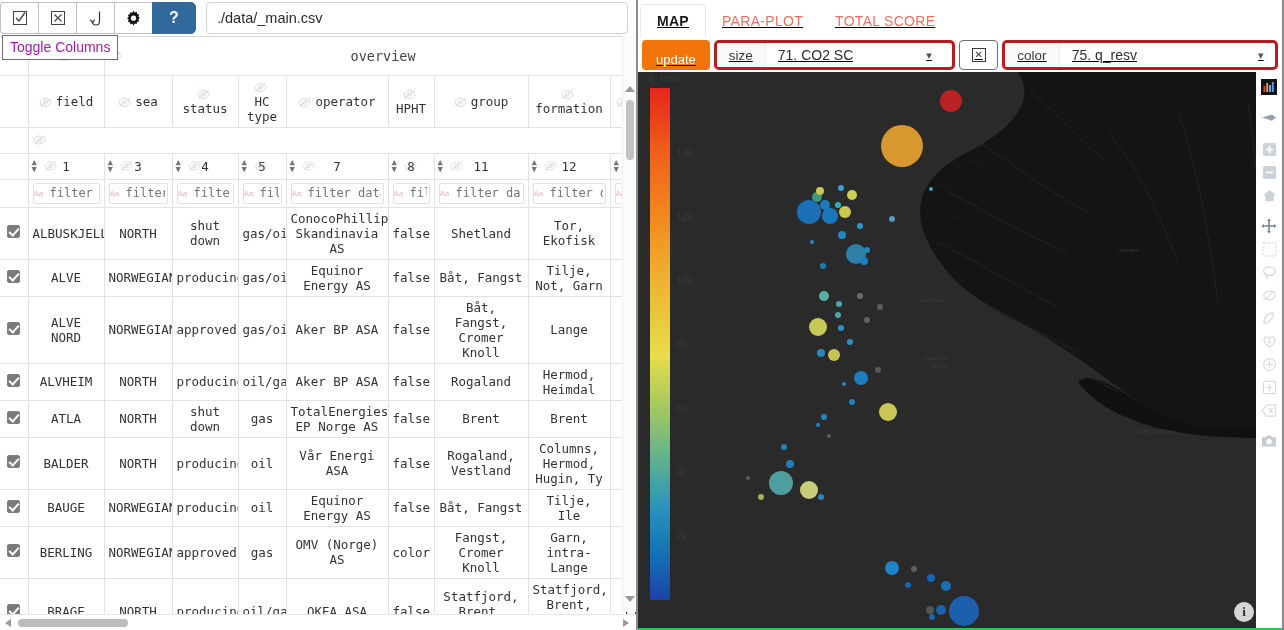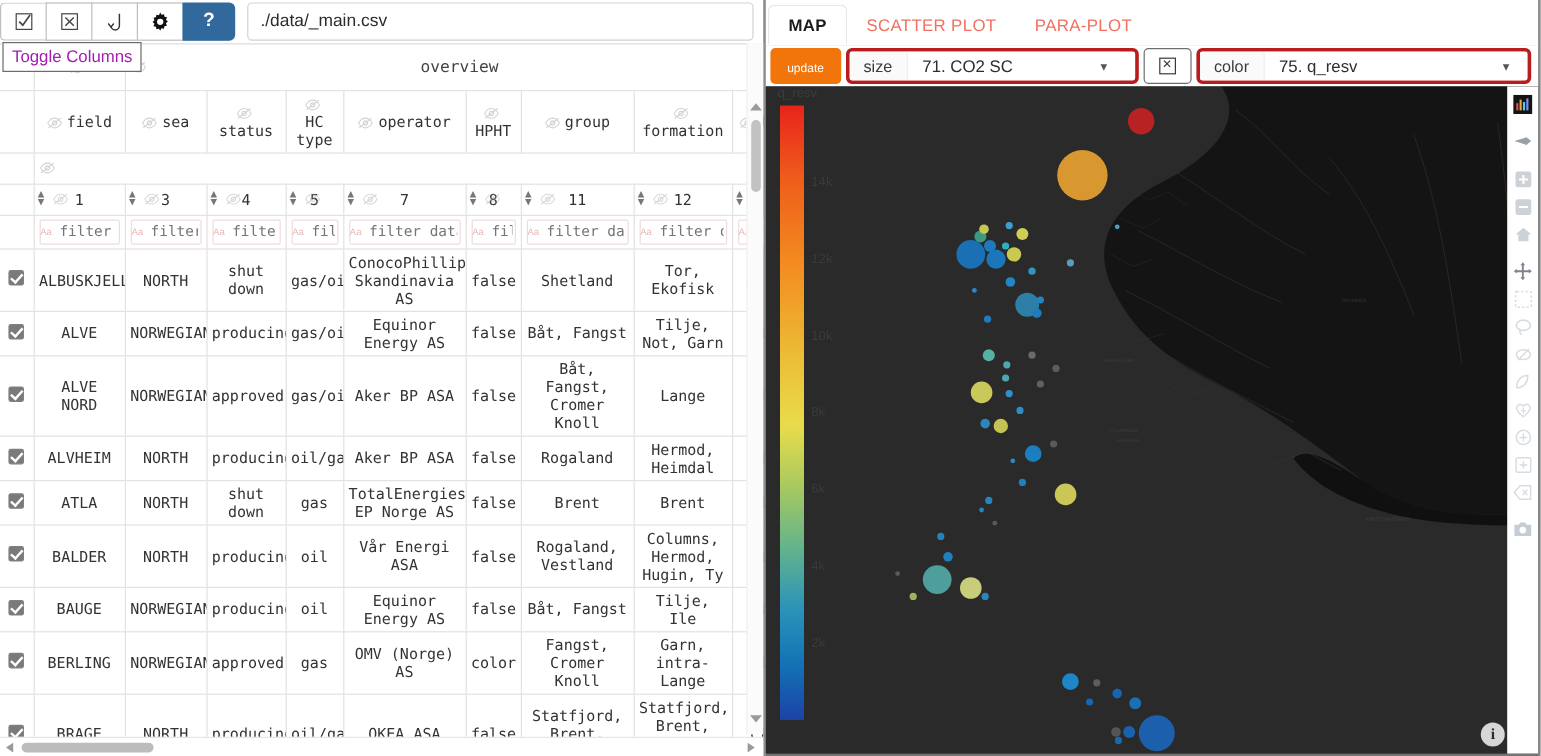--- a/index.html
+++ b/index.html
@@ -250,8 +250,9 @@
   .right-pane {
     position: relative;
     width: 644px; height: 630px;
-    background: #737373;
+    background: #22c55e;
     overflow: hidden;
+    text-decoration: underline;
   }
   .tabs {
     display: flex;

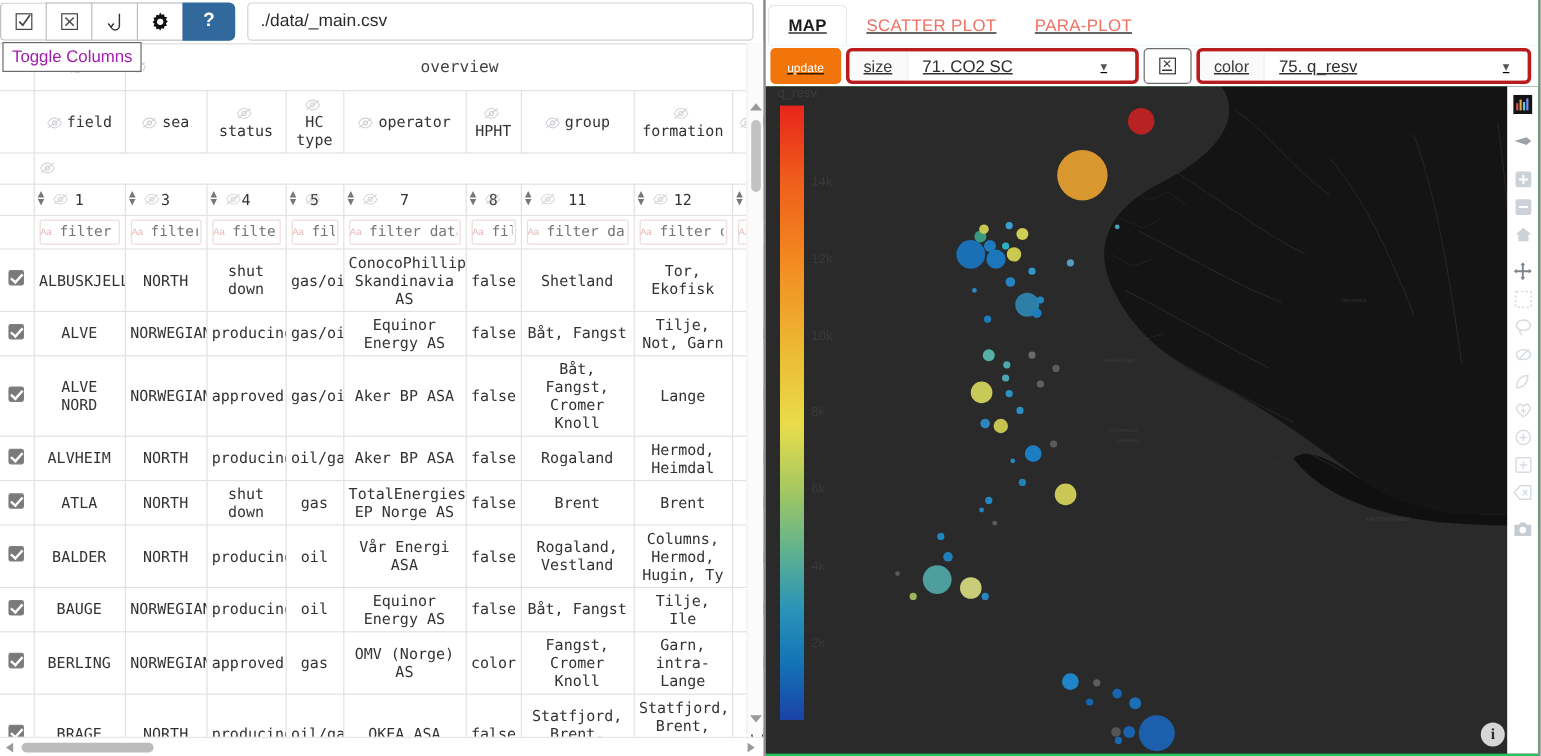--- a/index.html
+++ b/index.html
@@ -750,7 +750,6 @@
 
     <div class="tabs" id="tabs">
         <div class="tab active">MAP</div>
-        <div class="tab">SCATTER PLOT</div>
         <div class="tab">PARA-PLOT</div>
       </div>
 

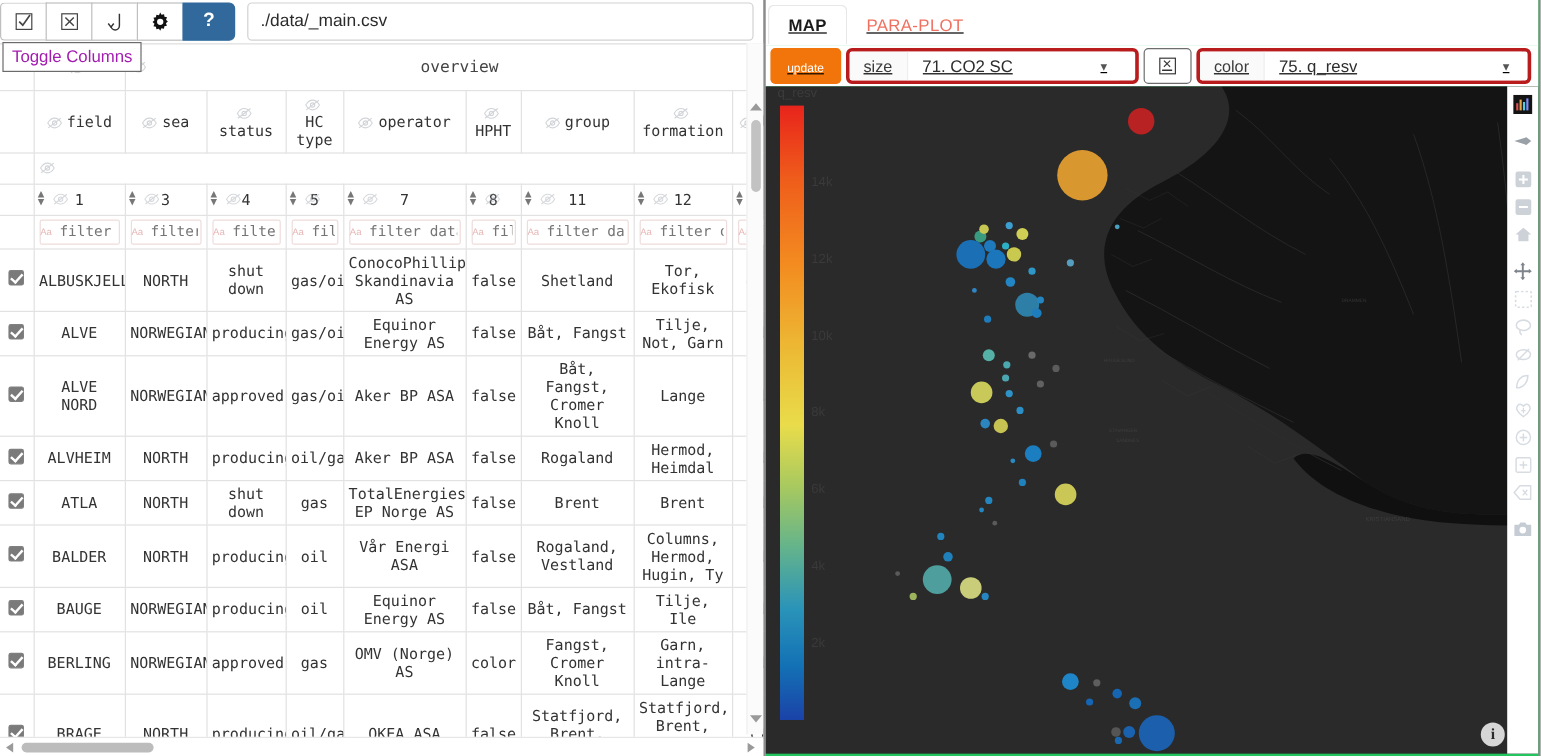--- a/index.html
+++ b/index.html
@@ -751,6 +751,7 @@
     <div class="tabs" id="tabs">
         <div class="tab active">MAP</div>
         <div class="tab">PARA-PLOT</div>
+        <div class="tab">TOTAL SCORE</div>
       </div>
 
     <div class="ctrl-row">

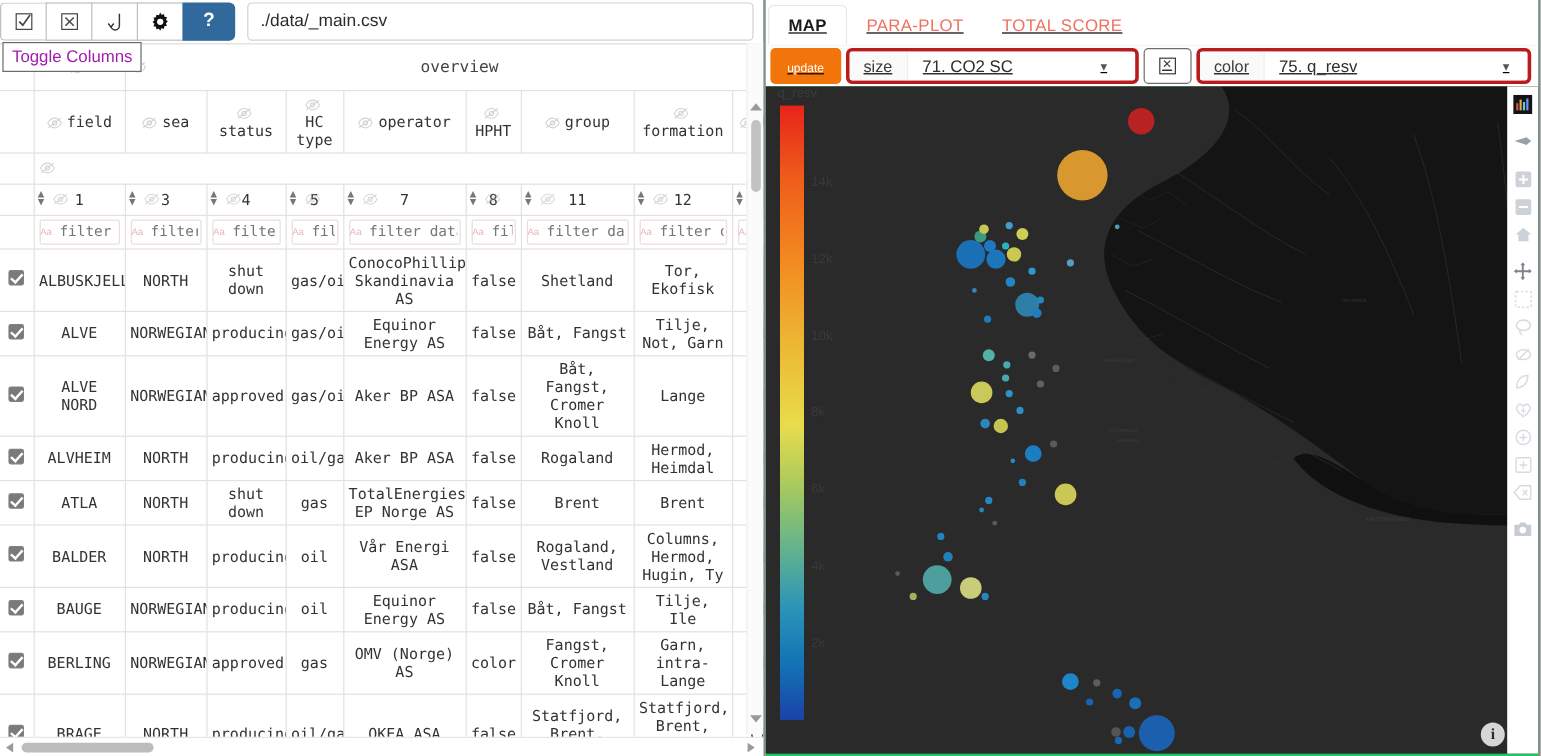--- a/index.html
+++ b/index.html
@@ -295,7 +295,7 @@
     border-radius: 4px;
     height: 30px;
     padding: 12px 14px;
-    font-size: 10px;
+    font-size: 13px;
     cursor: pointer;
     font-family: "Liberation Sans", sans-serif;
   }

